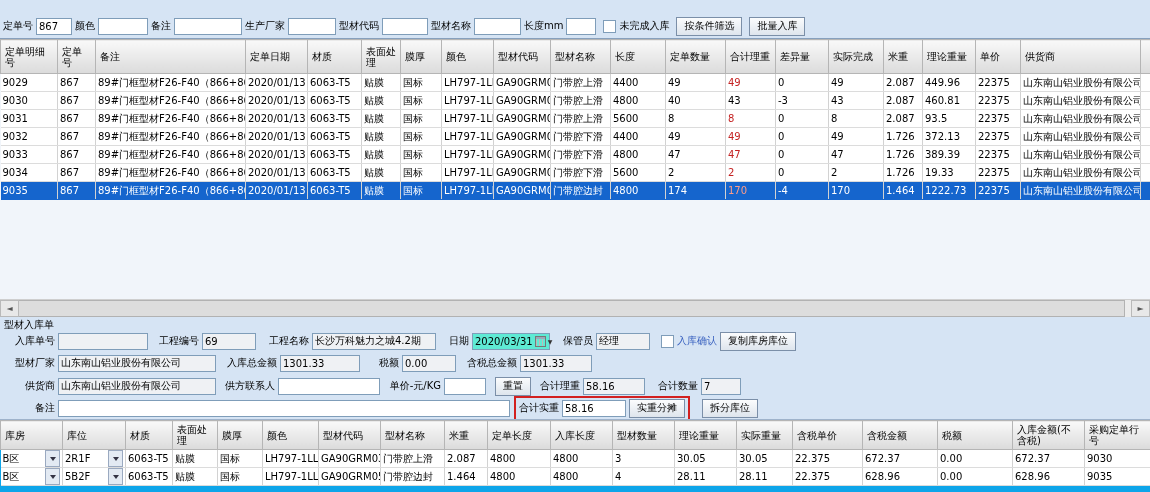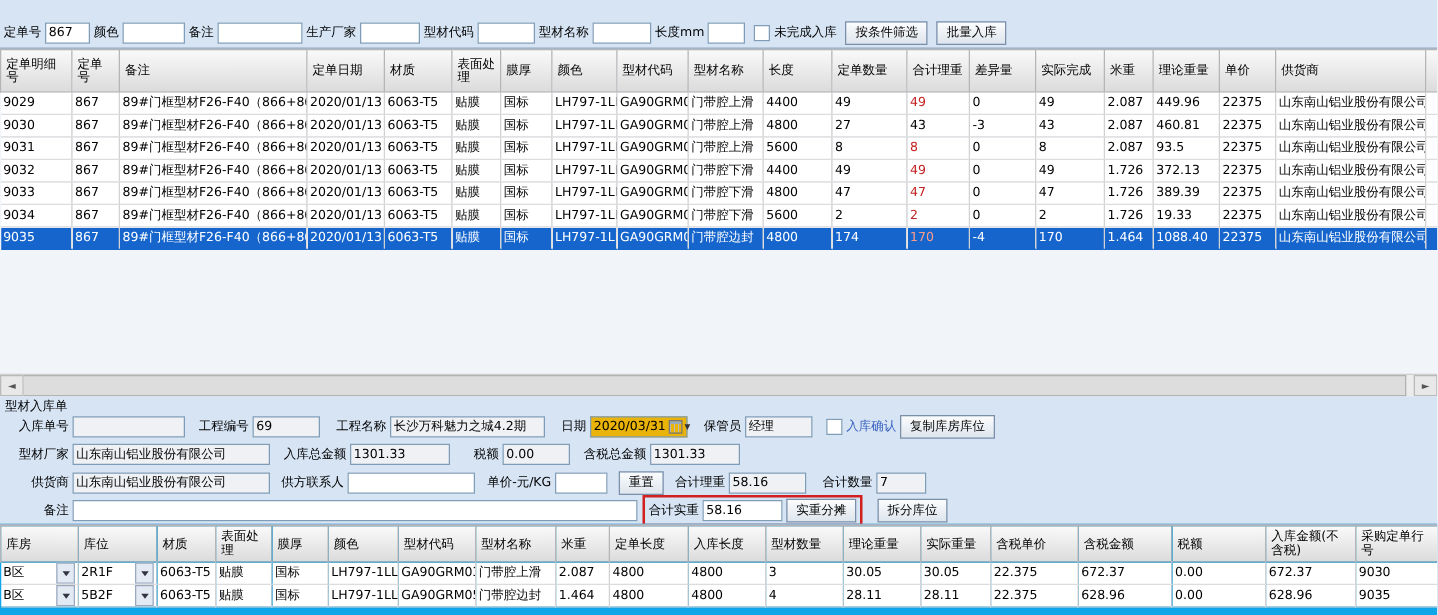--- a/index.html
+++ b/index.html
@@ -166,7 +166,7 @@
             <td>GA90GRM03</td>
             <td>门带腔上滑</td>
             <td>4800</td>
-            <td>27</td>
+            <td>40</td>
             <td>43</td>
             <td>-3</td>
             <td>43</td>

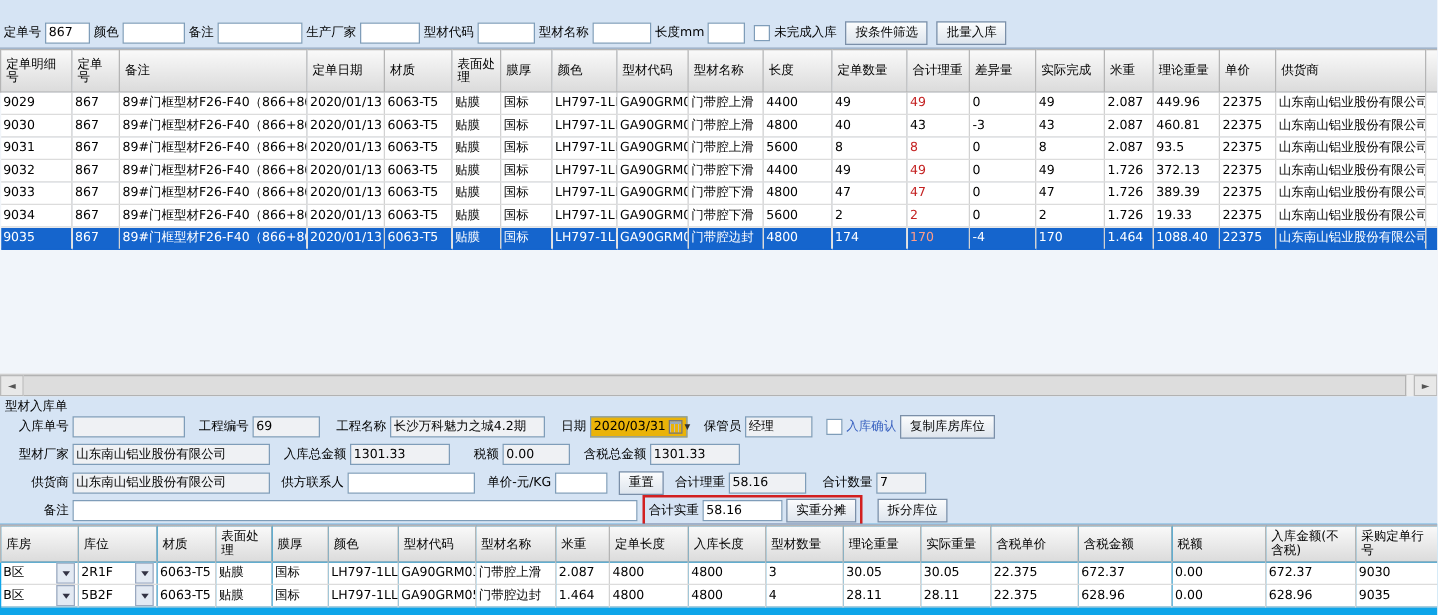--- a/index.html
+++ b/index.html
@@ -281,7 +281,7 @@
             <td>-4</td>
             <td>170</td>
             <td>1.464</td>
-            <td>1088.40</td>
+            <td>1222.73</td>
             <td>22375</td>
             <td>山东南山铝业股份有限公司</td>
             <td></td>

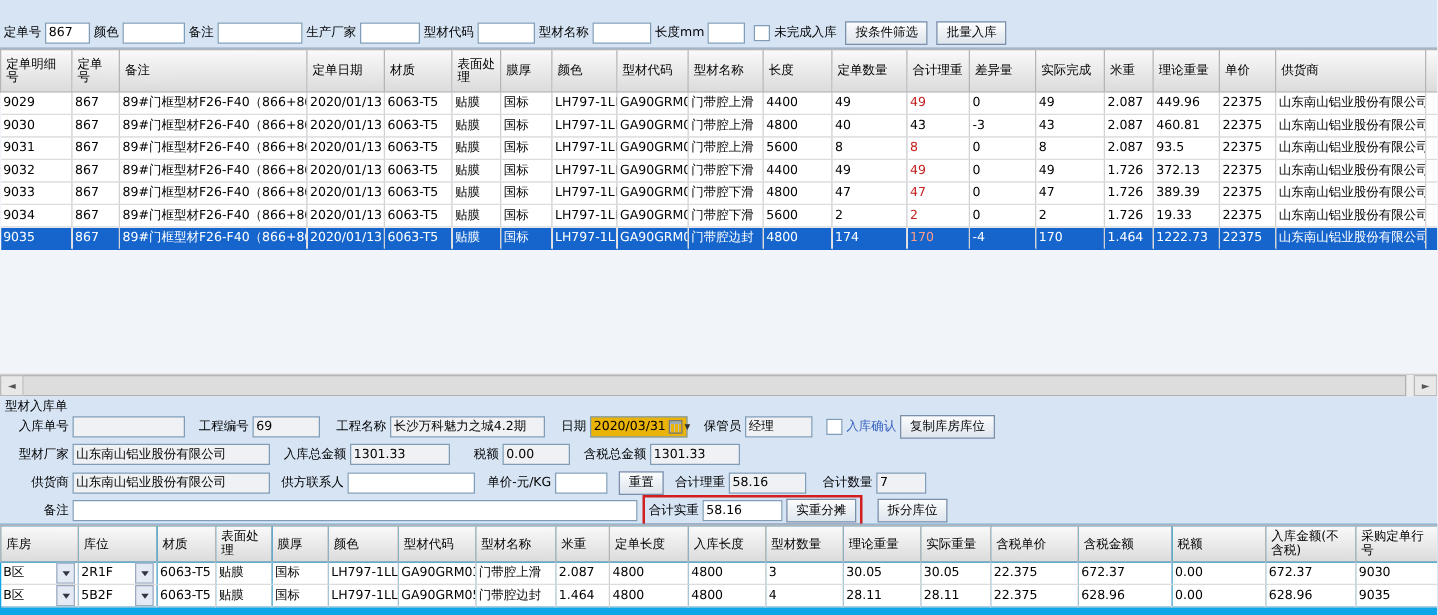--- a/index.html
+++ b/index.html
@@ -41,7 +41,7 @@
   .frow{position:absolute;left:3px;display:flex;align-items:center;height:20px;white-space:nowrap;gap:3px;}
   .flbl{text-align:right;flex:none;}
   .redbox{display:flex;align-items:center;gap:3px;border:2px solid #d22020;padding:1px 3px;margin:0 1px;}
-  .datefield{display:flex;align-items:center;gap:2px;background:#eab308;border:1px solid #7f9db9;height:15px;padding:0 2px;}
+  .datefield{display:flex;align-items:center;gap:2px;background:#5eead4;border:1px solid #7f9db9;height:15px;padding:0 2px;}
   .datefield .cal{width:9px;height:9px;border:1px solid #777;flex:none;
       background:linear-gradient(#9ab 2px,transparent 2px),
       repeating-linear-gradient(90deg,#bbb 0 1px,transparent 1px 3px);}

